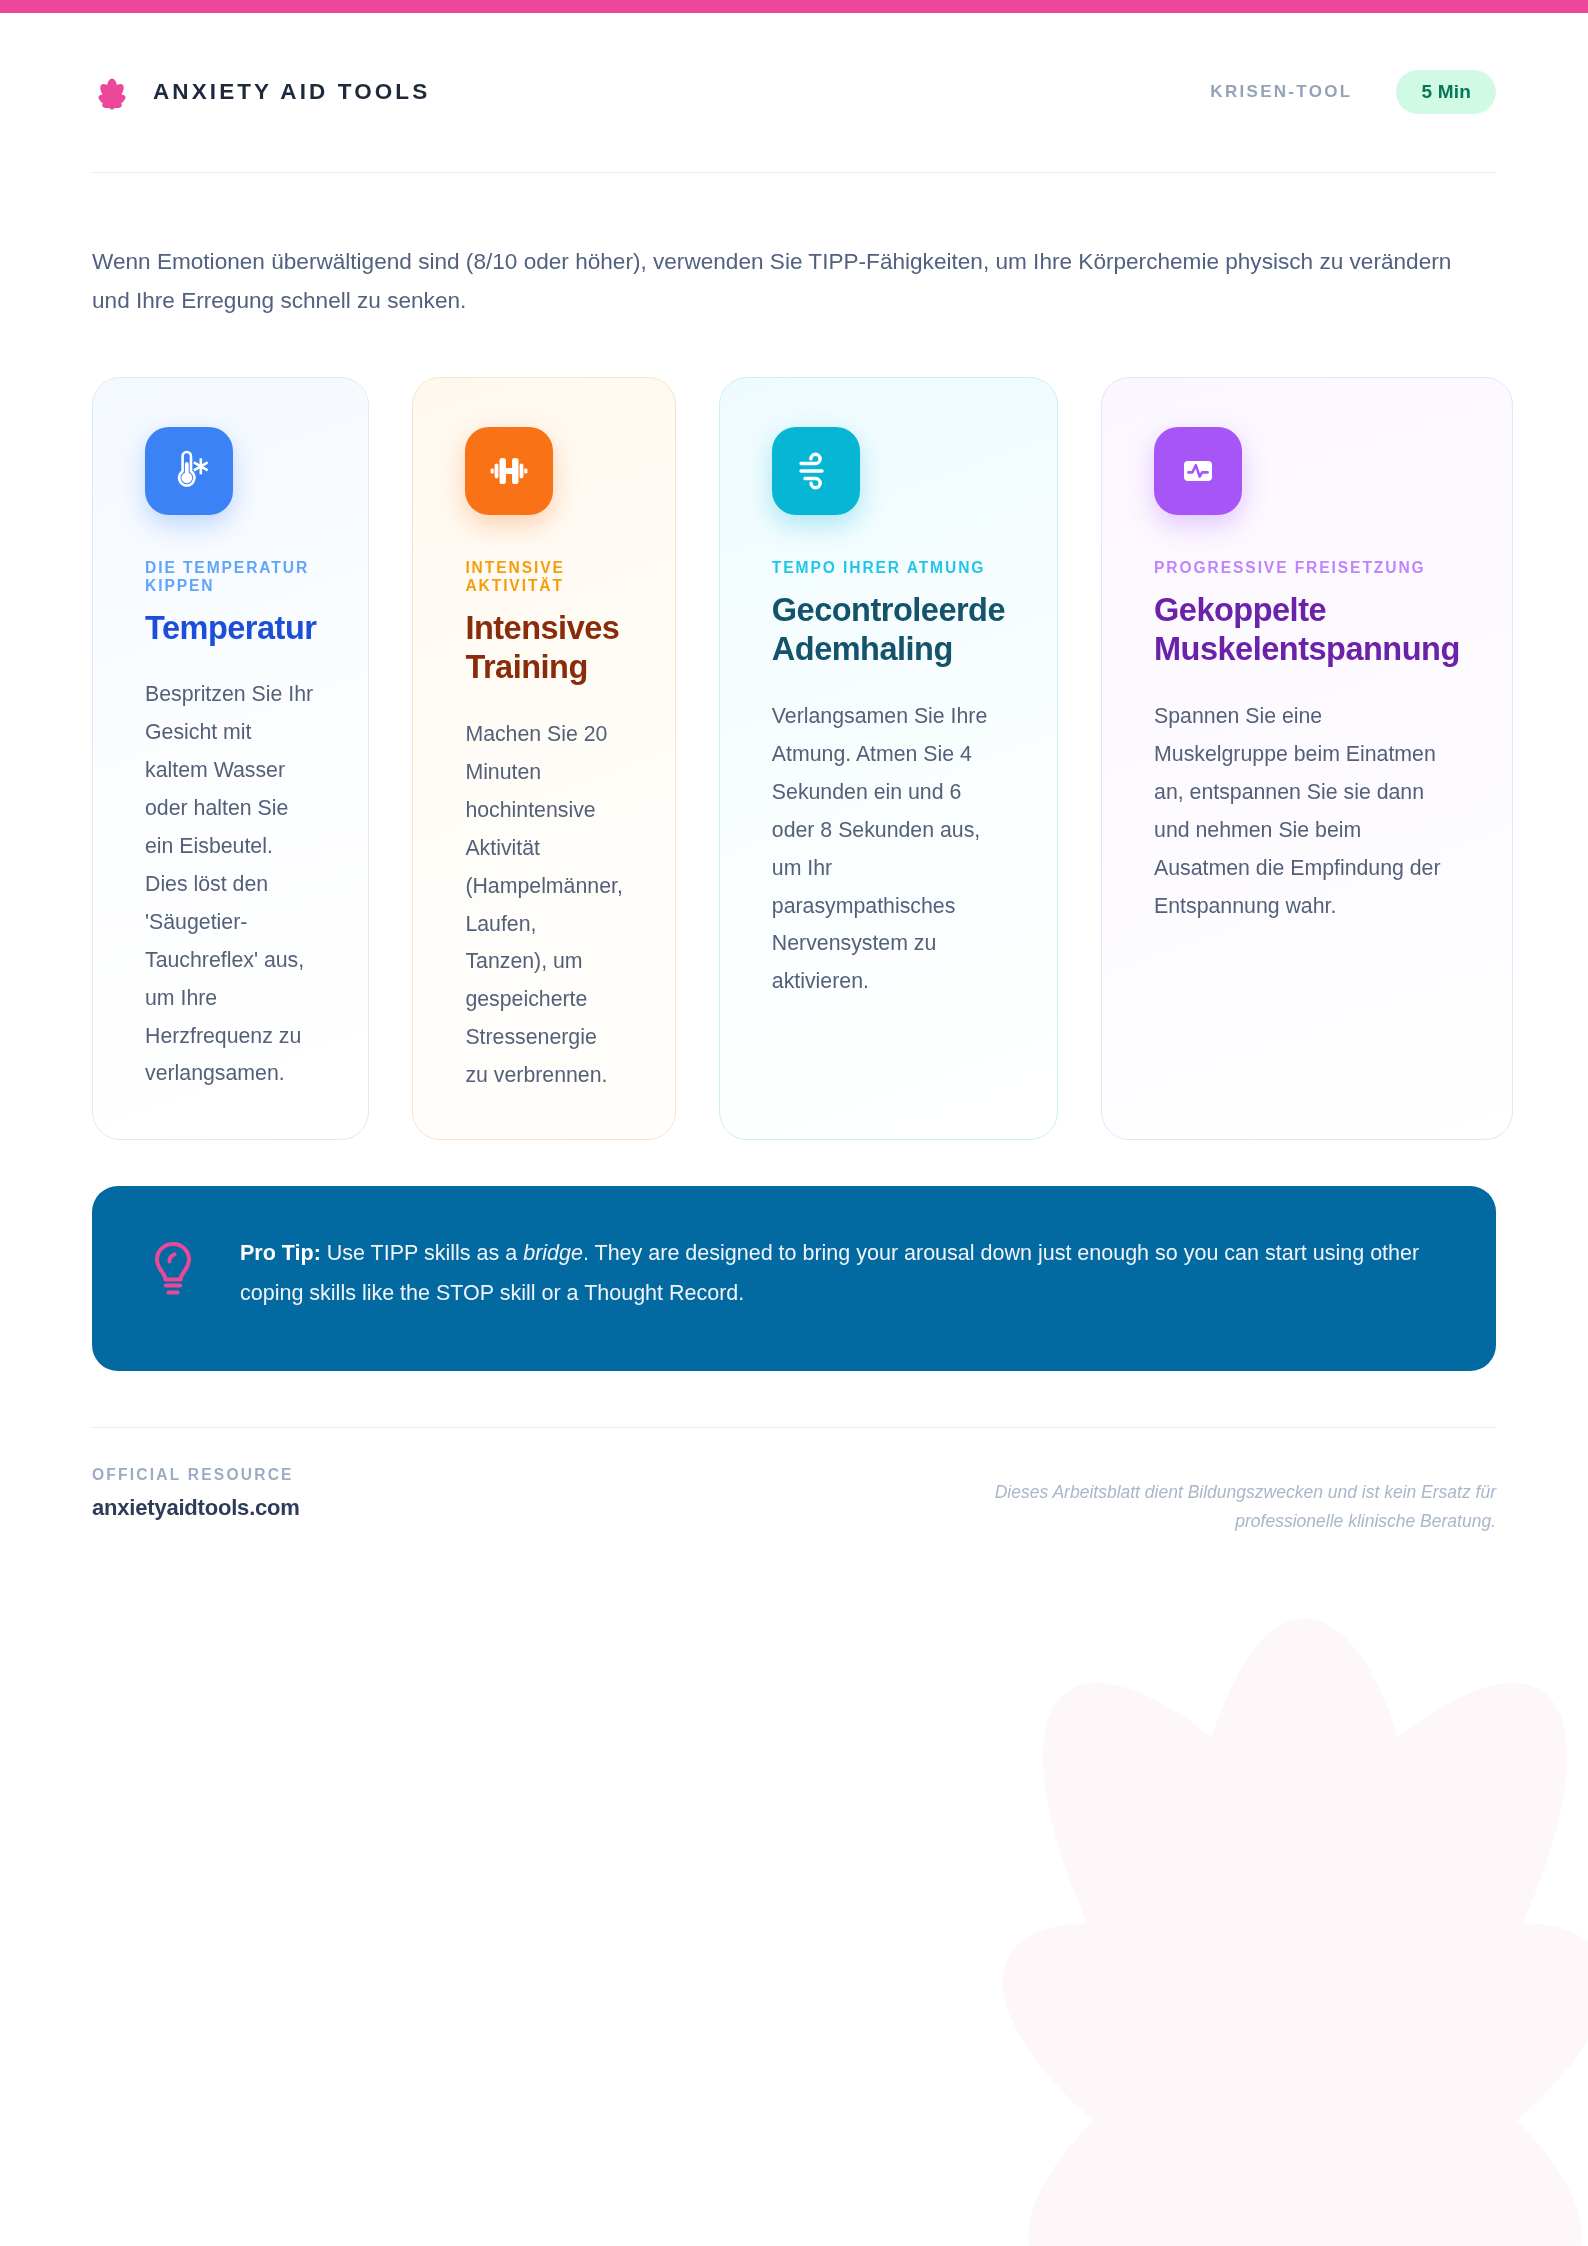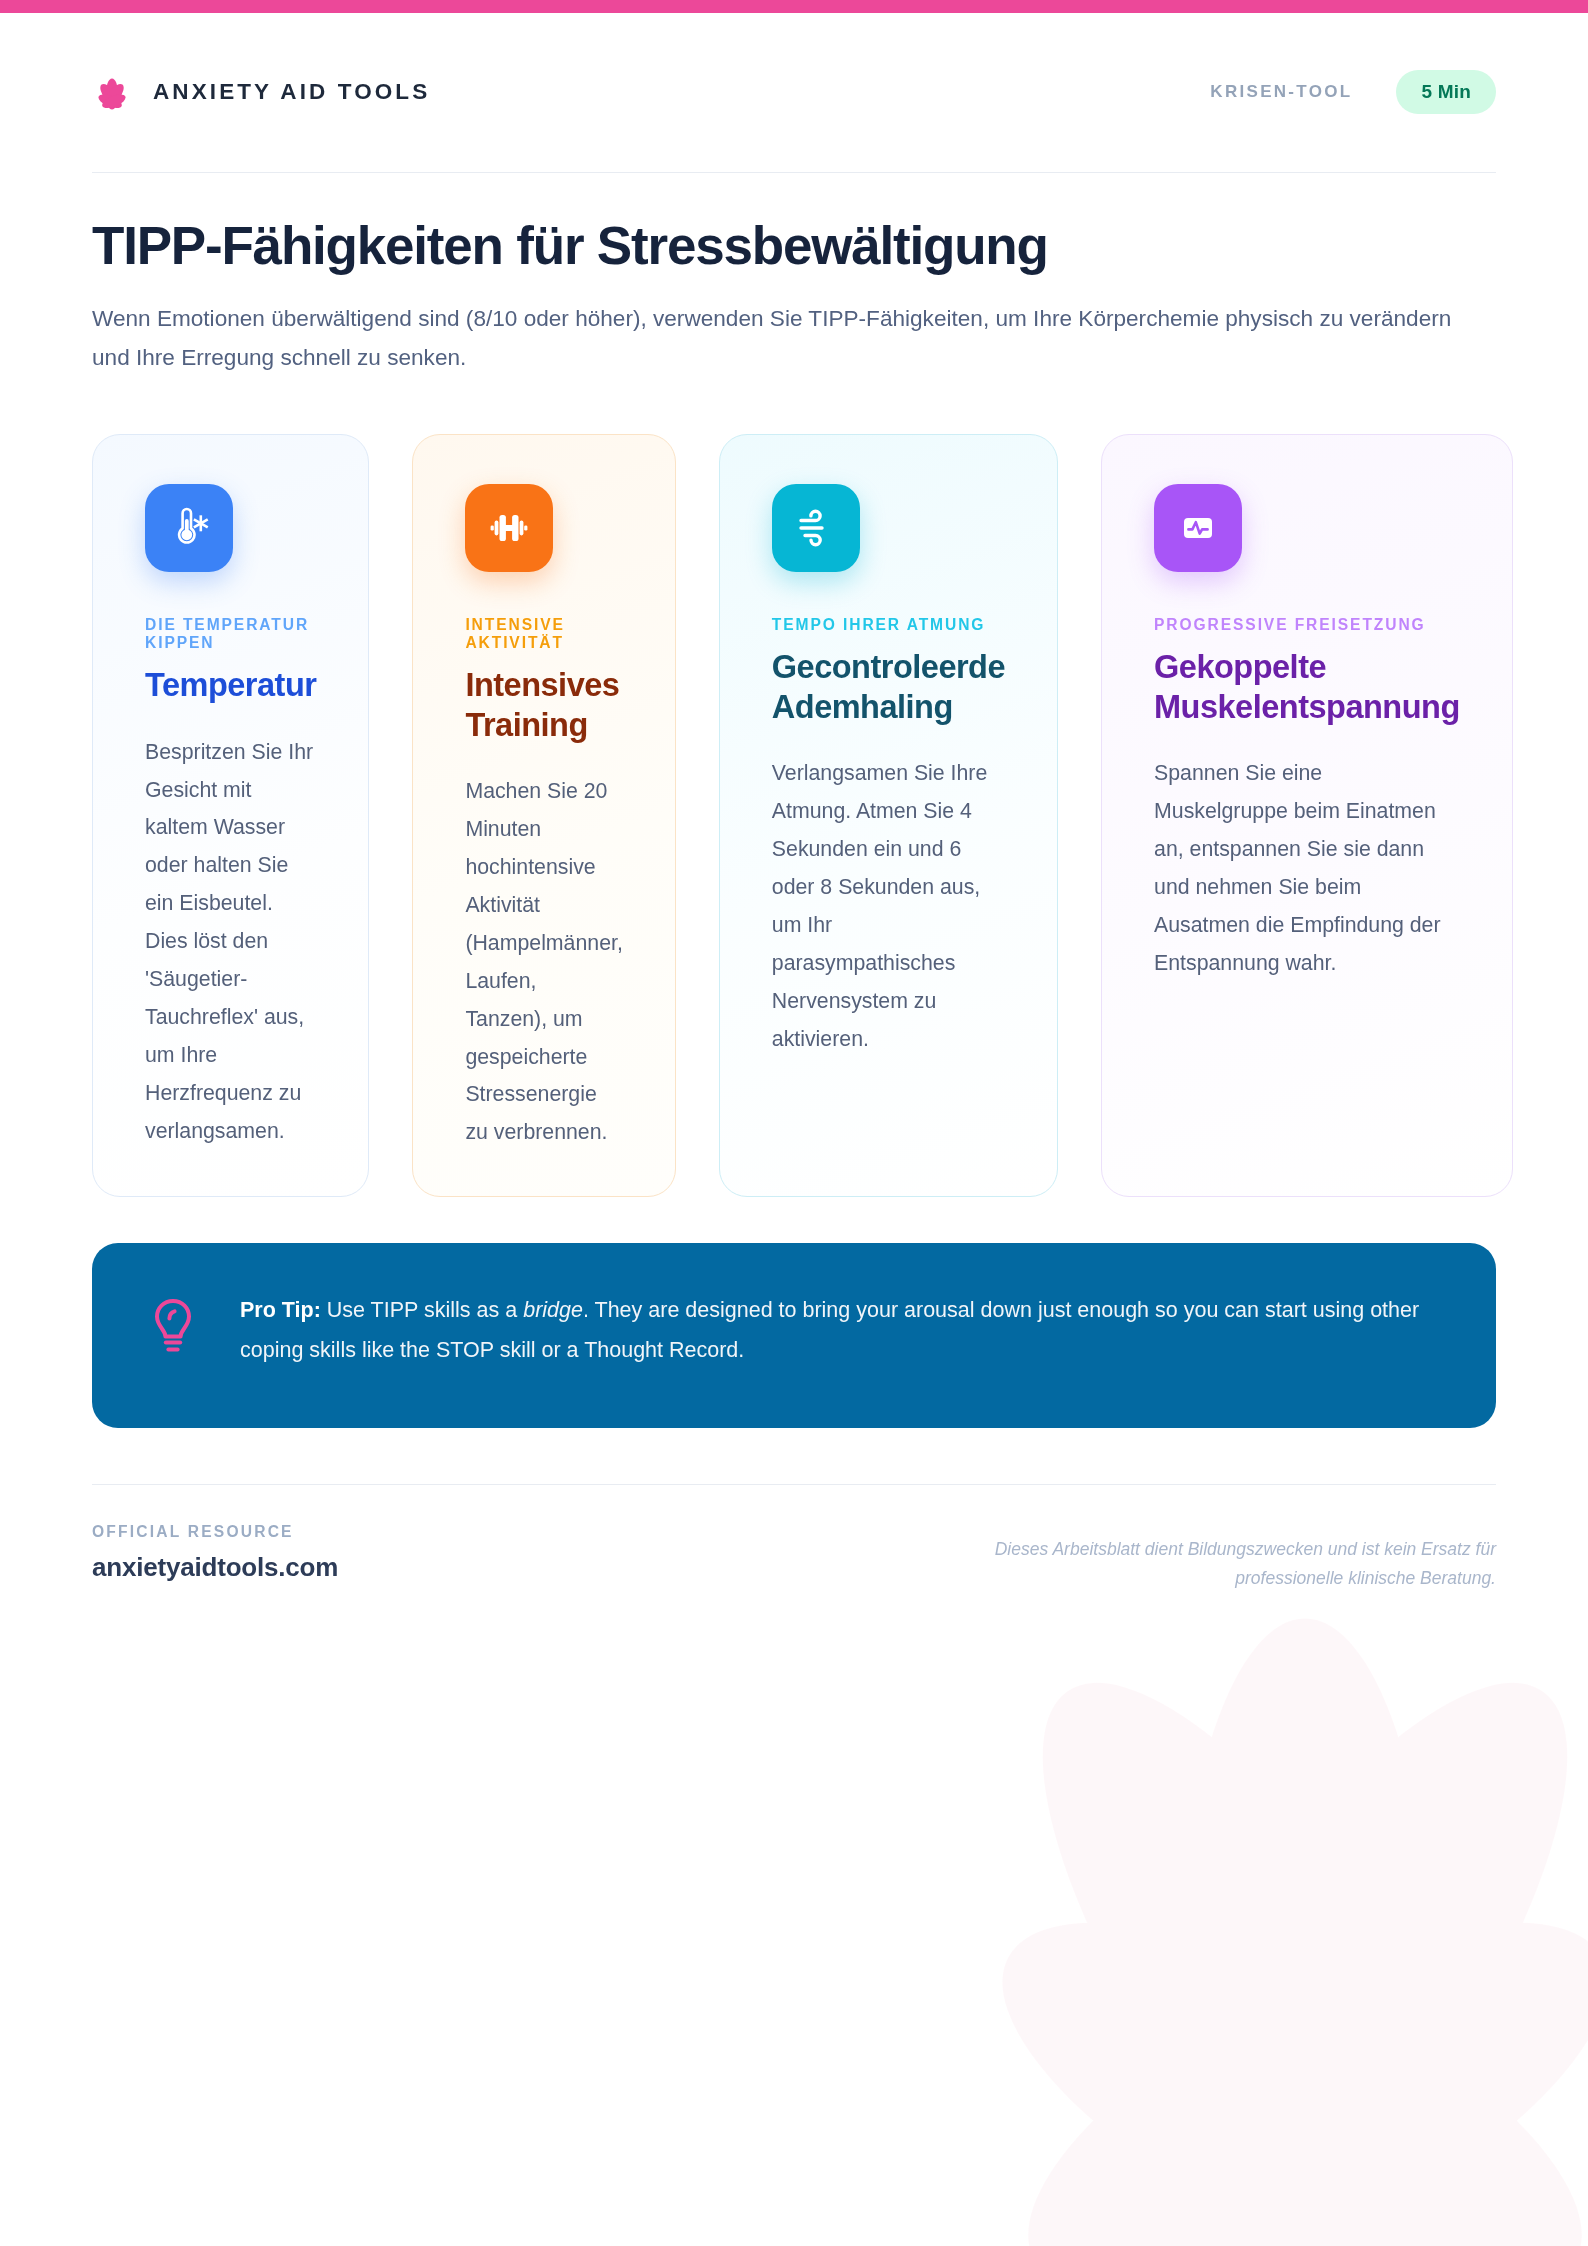--- a/index.html
+++ b/index.html
@@ -287,7 +287,6 @@
     <div class="header-rule"></div>
 
     <div class="title-block">
-      <h1 class="page-title">TIPP-Fähigkeiten für Stressbewältigung</h1>
       <p class="page-subtitle">Wenn Emotionen überwältigend sind (8/10 oder höher), verwenden Sie TIPP-Fähigkeiten, um Ihre Körperchemie physisch zu verändern und Ihre Erregung schnell zu senken.</p>
     </div>
 

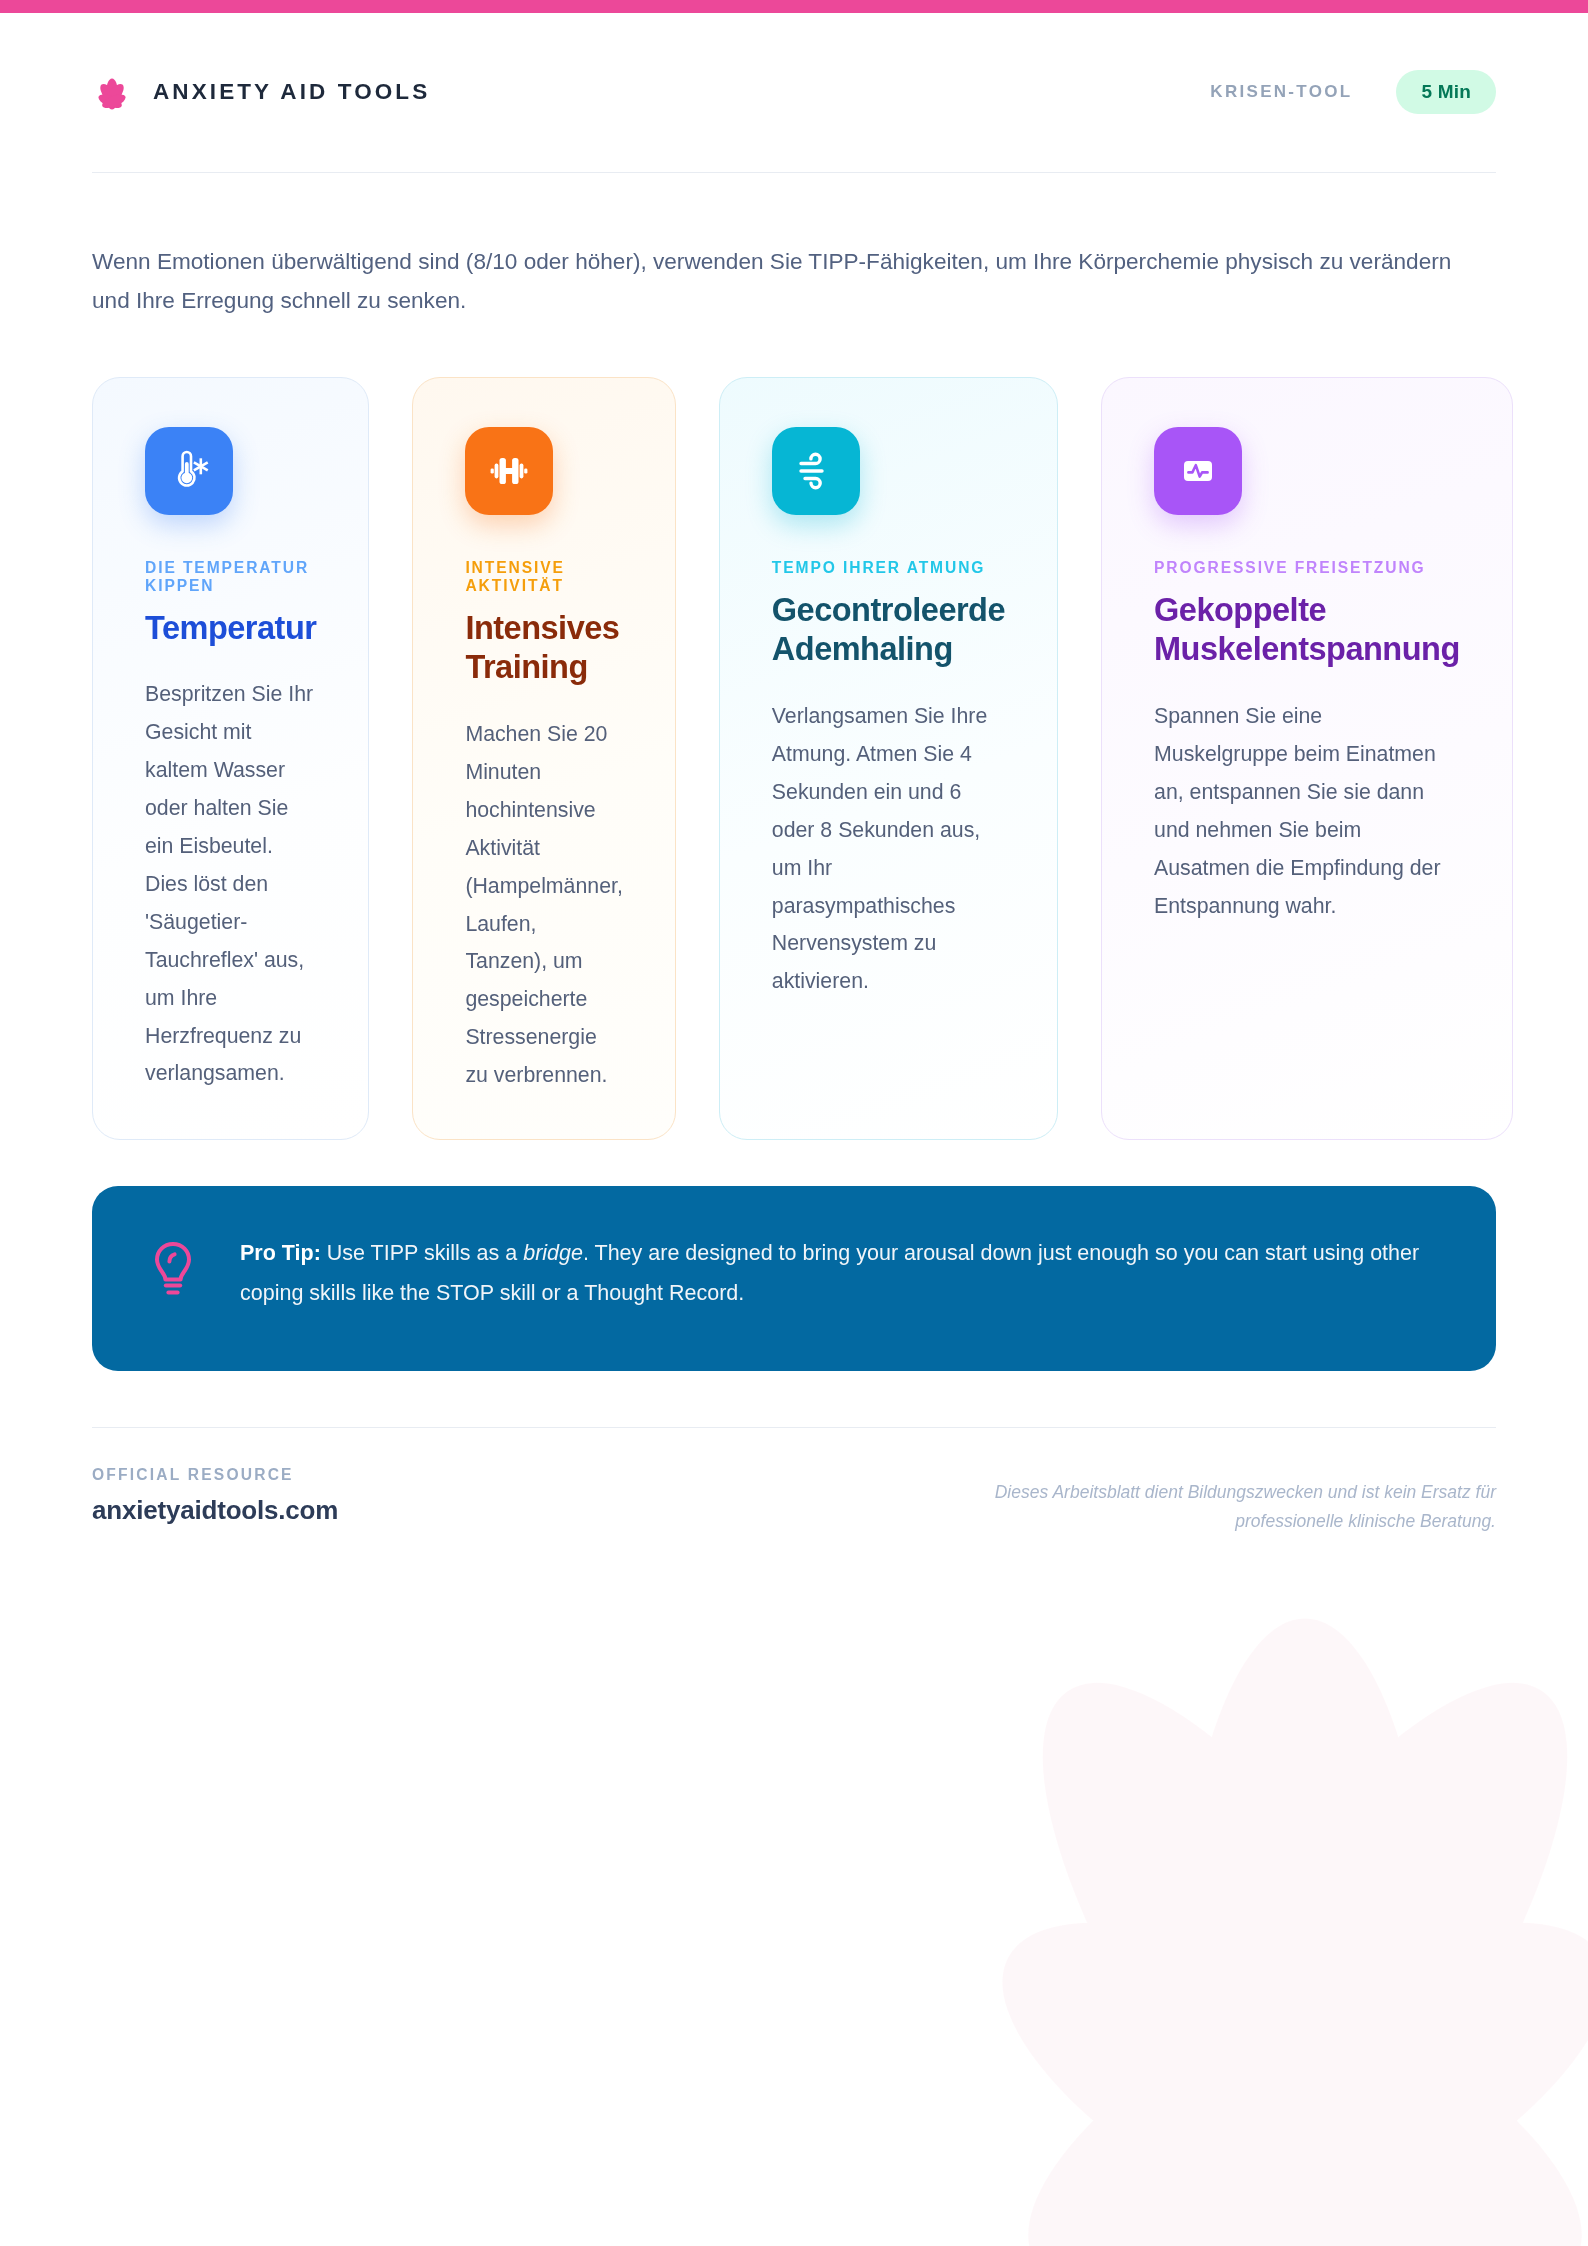--- a/index.html
+++ b/index.html
@@ -231,7 +231,7 @@
     margin-bottom: 11px;
   }
   .footer-left .f-site {
-    font-size: 26px;
+    font-size: 22px;
     font-weight: bold;
     color: #2d3c58;
     letter-spacing: -0.2px;

